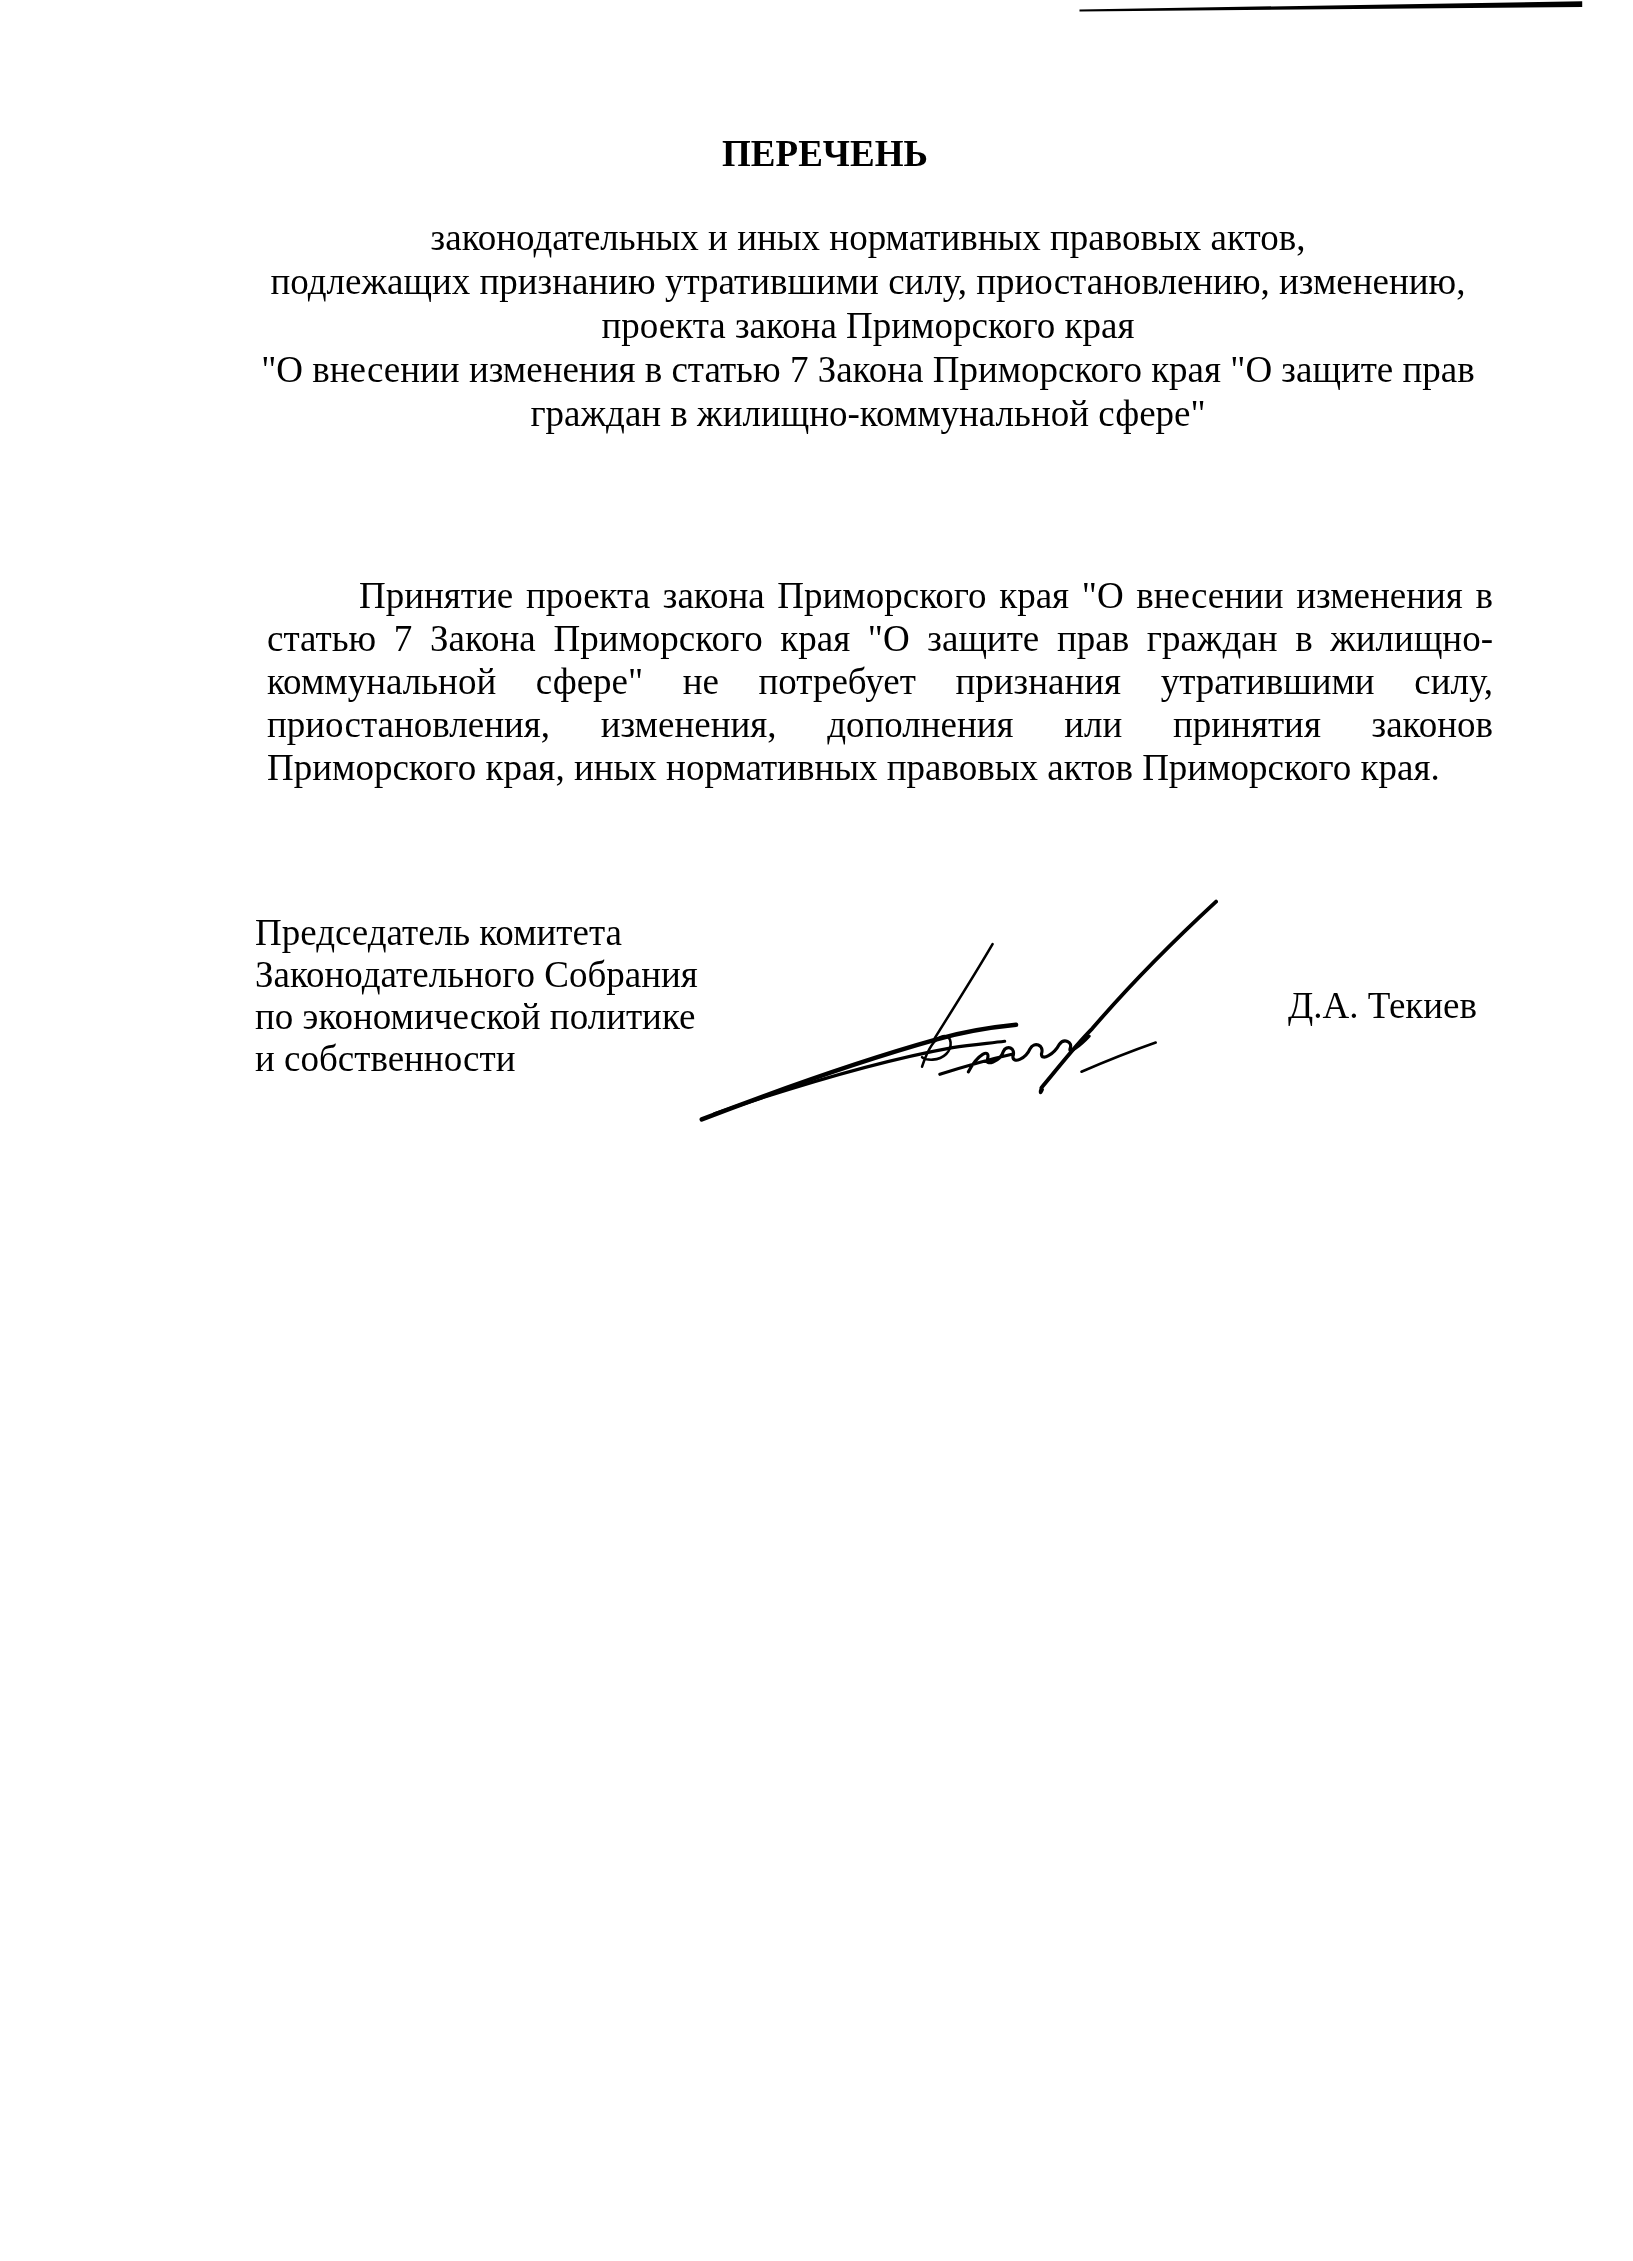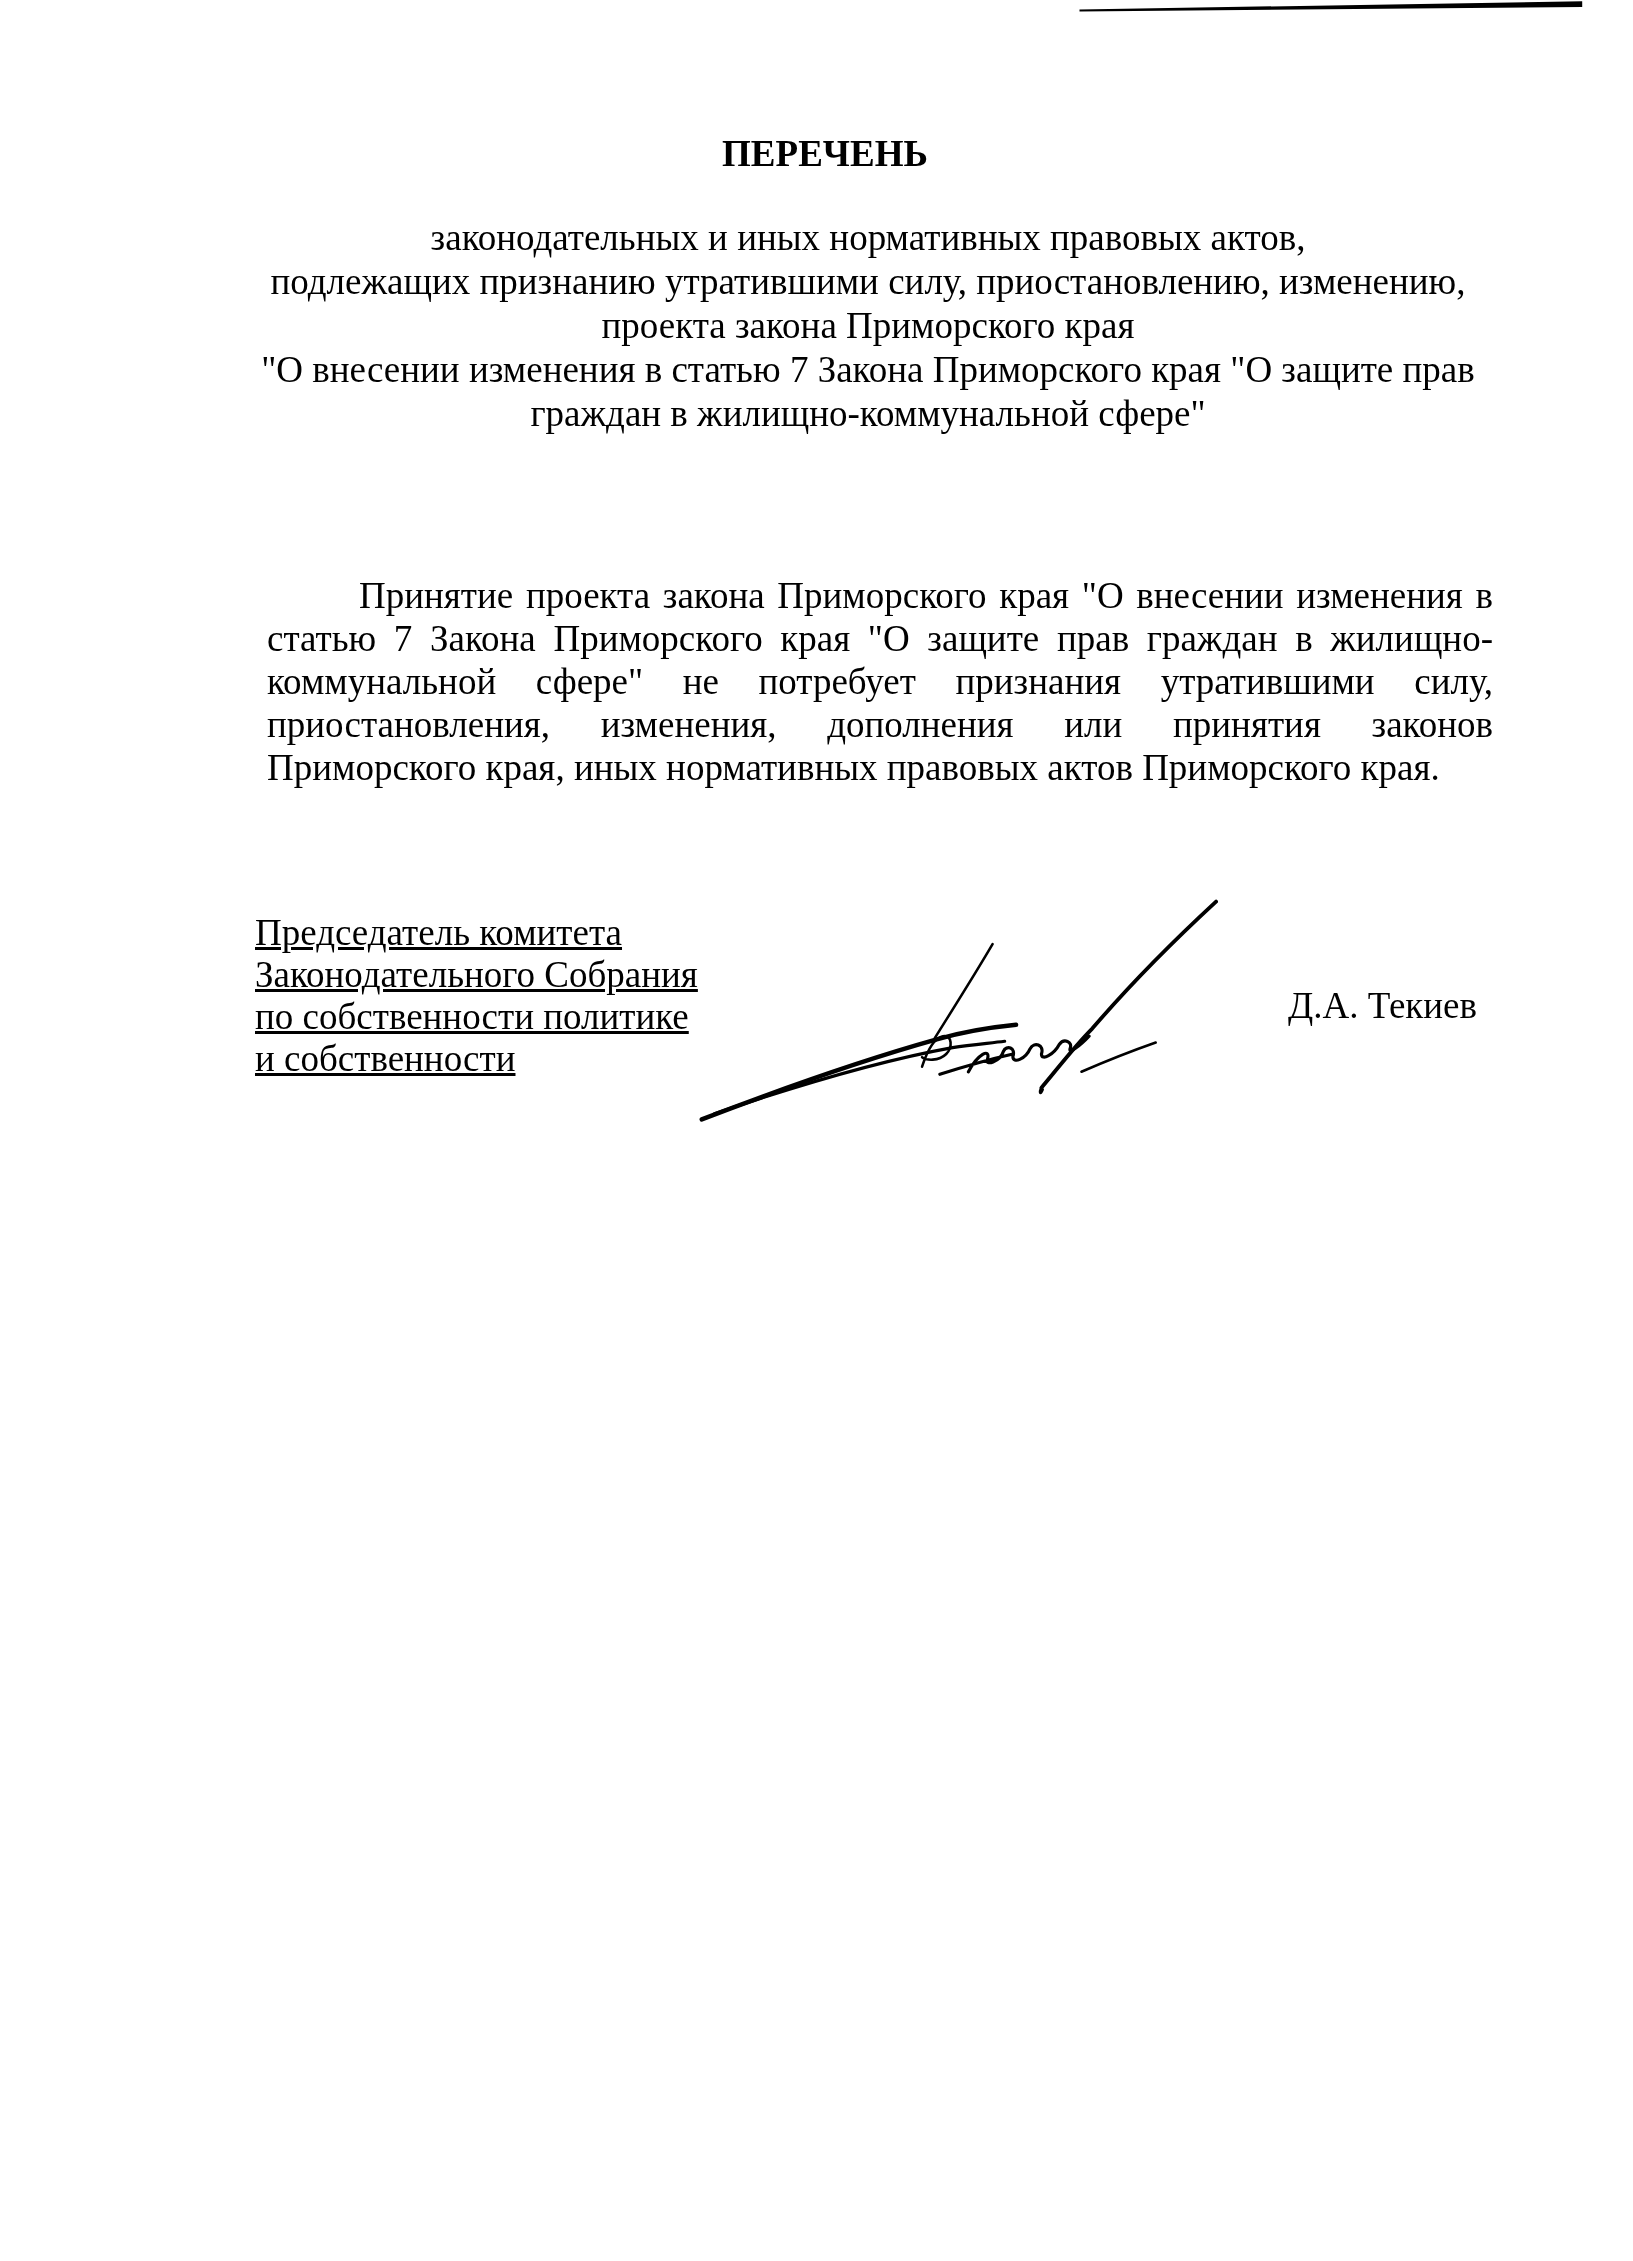--- a/index.html
+++ b/index.html
@@ -13,7 +13,7 @@
   .heading .line { display: block; white-space: nowrap; }
   .body-para { position: absolute; left: 255px; width: 1226px; top: 562px;
                font-size: 37px; line-height: 43px; text-align: justify; text-indent: 92px; margin: 12px; }
-  .sig-block { position: absolute; left: 255px; top: 912px; font-size: 37px; line-height: 42px; text-decoration: underline; }
+  .sig-block { position: absolute; left: 255px; top: 912px; font-size: 37px; line-height: 42px; }
   .sig-block .line { display: block; white-space: nowrap; }
   .signer { position: absolute; left: 1288px; top: 984px; font-size: 37px; line-height: 44px; white-space: nowrap; }
   .signature { position: absolute; left: 0; top: 0; width: 1634px; height: 2261px; pointer-events: none; }

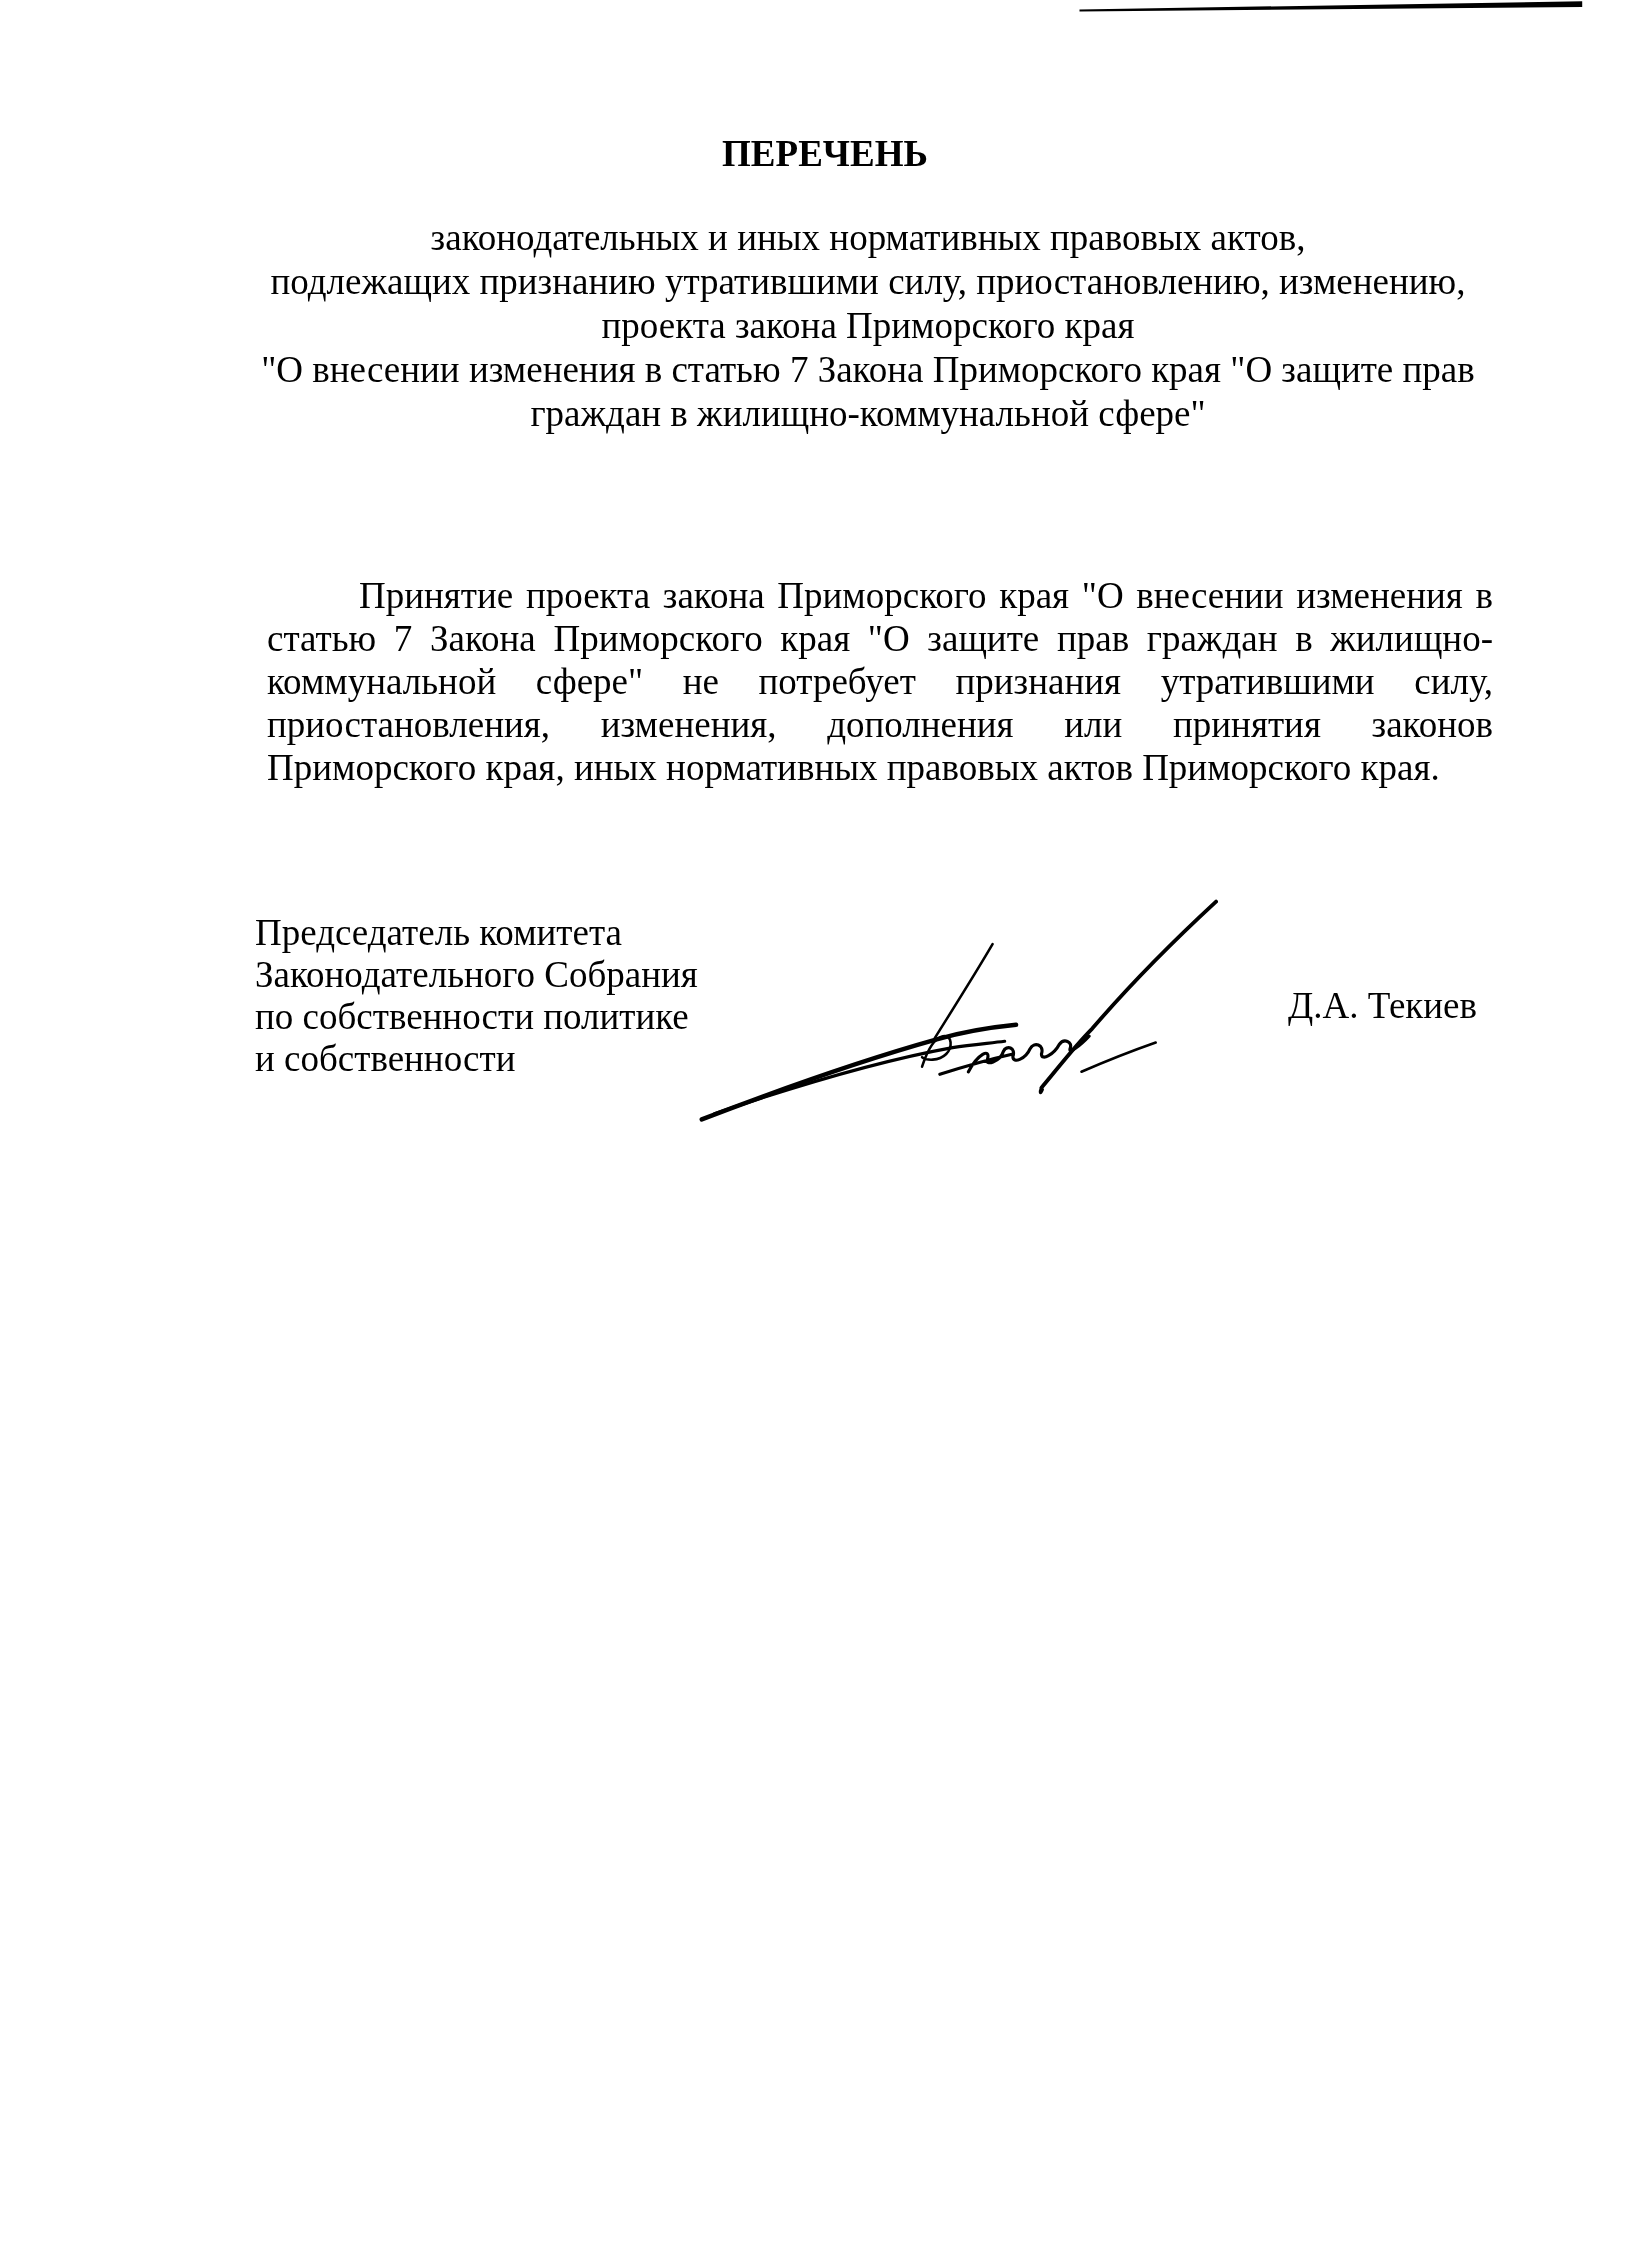--- a/index.html
+++ b/index.html
@@ -40,7 +40,7 @@
 <div class="sig-block">
   <span class="line">Председатель комитета</span>
   <span class="line">Законодательного Собрания</span>
-  <span class="line">по собственности политике</span>
+  <span class="line">по экономической политике</span>
   <span class="line">и собственности</span>
 </div>
 

